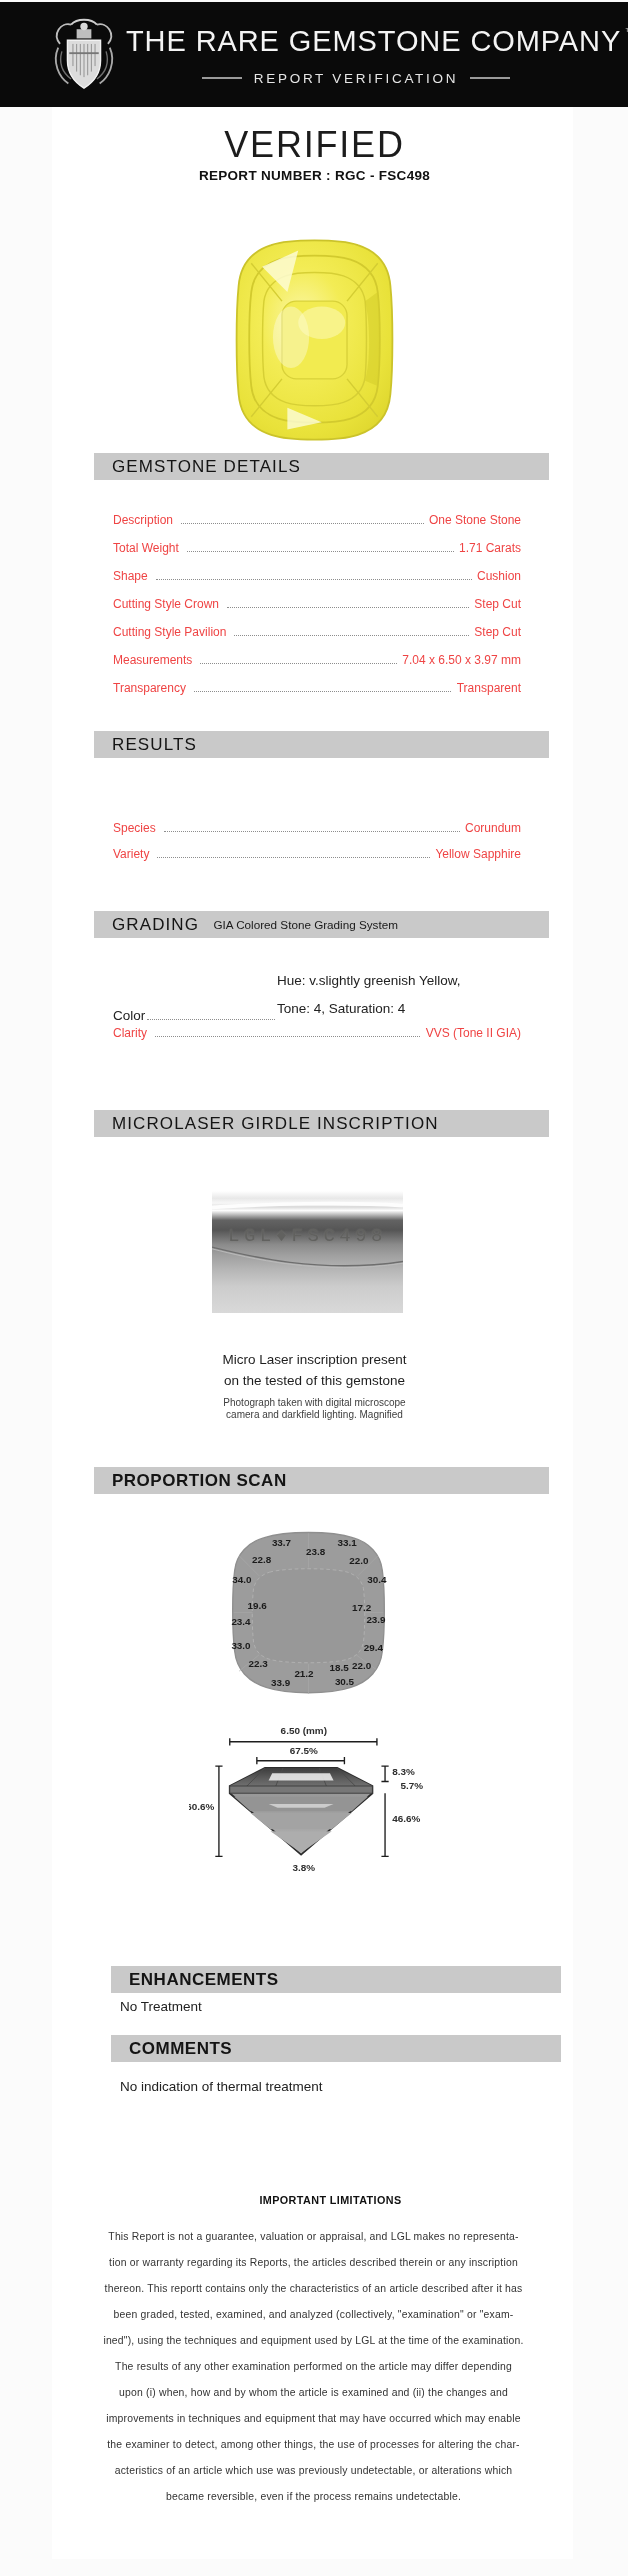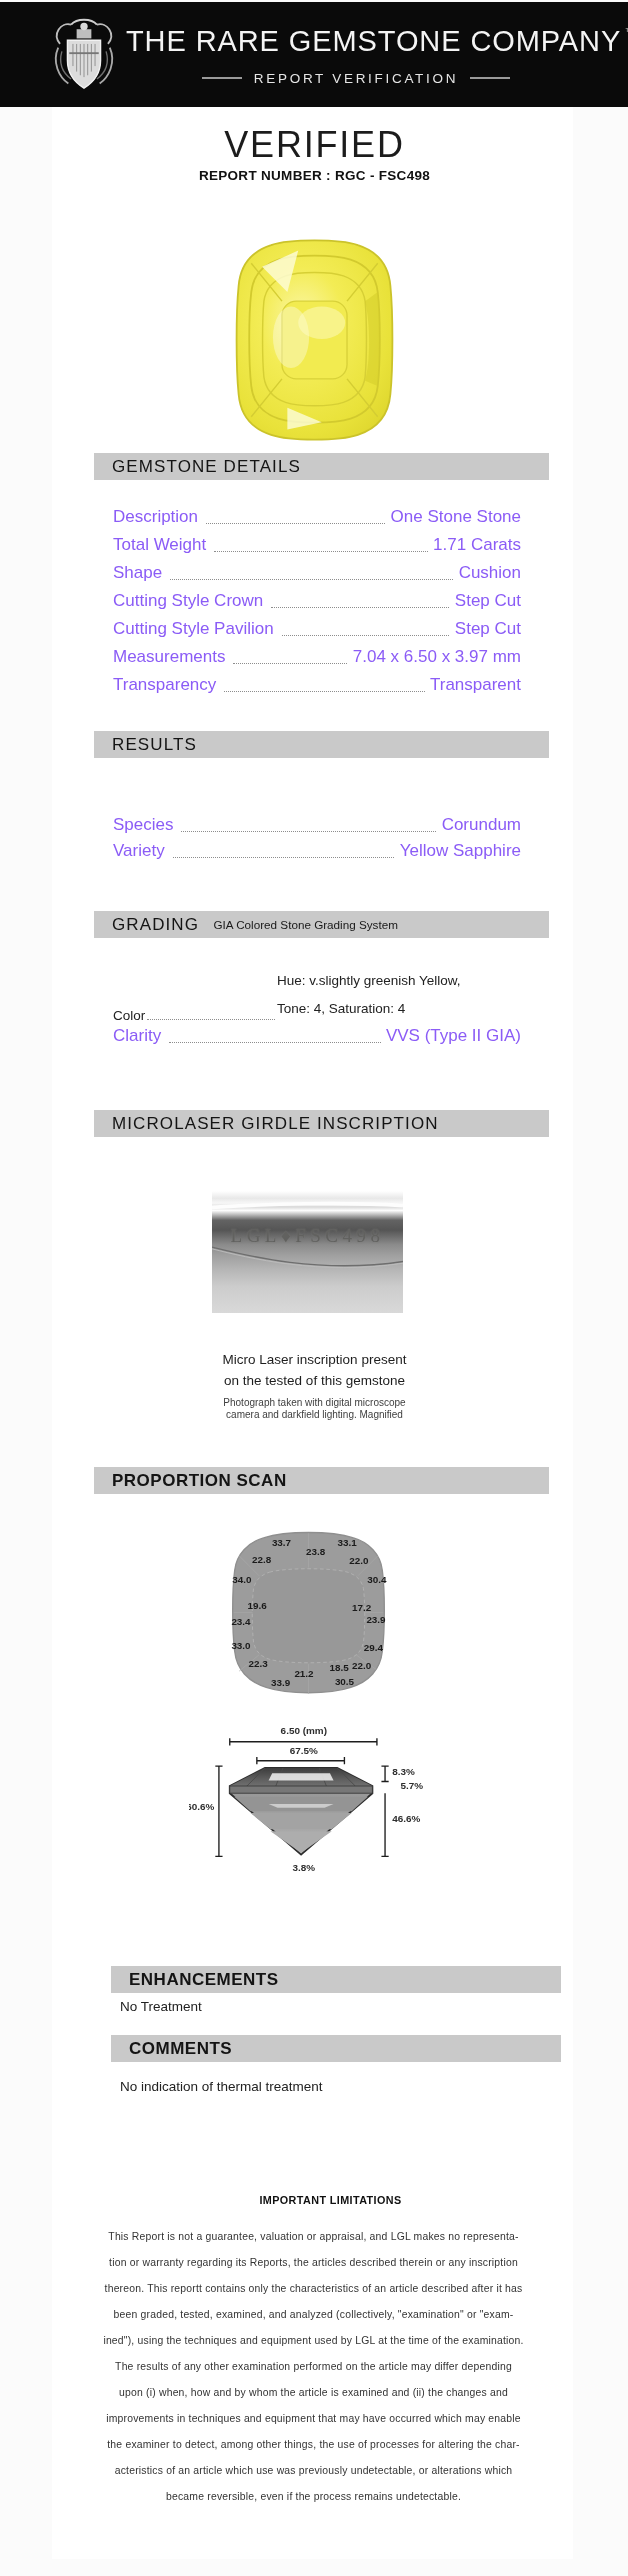--- a/index.html
+++ b/index.html
@@ -38,7 +38,7 @@
 
   
   .rows { position:absolute; left:113px; width:408px; }
-  .drow { display:flex; align-items:flex-end; font-size:17px; color:#8b5cf6; }
+  .drow { display:flex; align-items:flex-end; font-size:12px; color:#ef4444; }
   .drow .lab { white-space:nowrap; }
   .drow .dots { flex:1; border-bottom:1.8px dotted #8d8d8d; margin:0 5.4px 2.7px 8px; min-width:18px; }
   .drow .val { white-space:nowrap; }

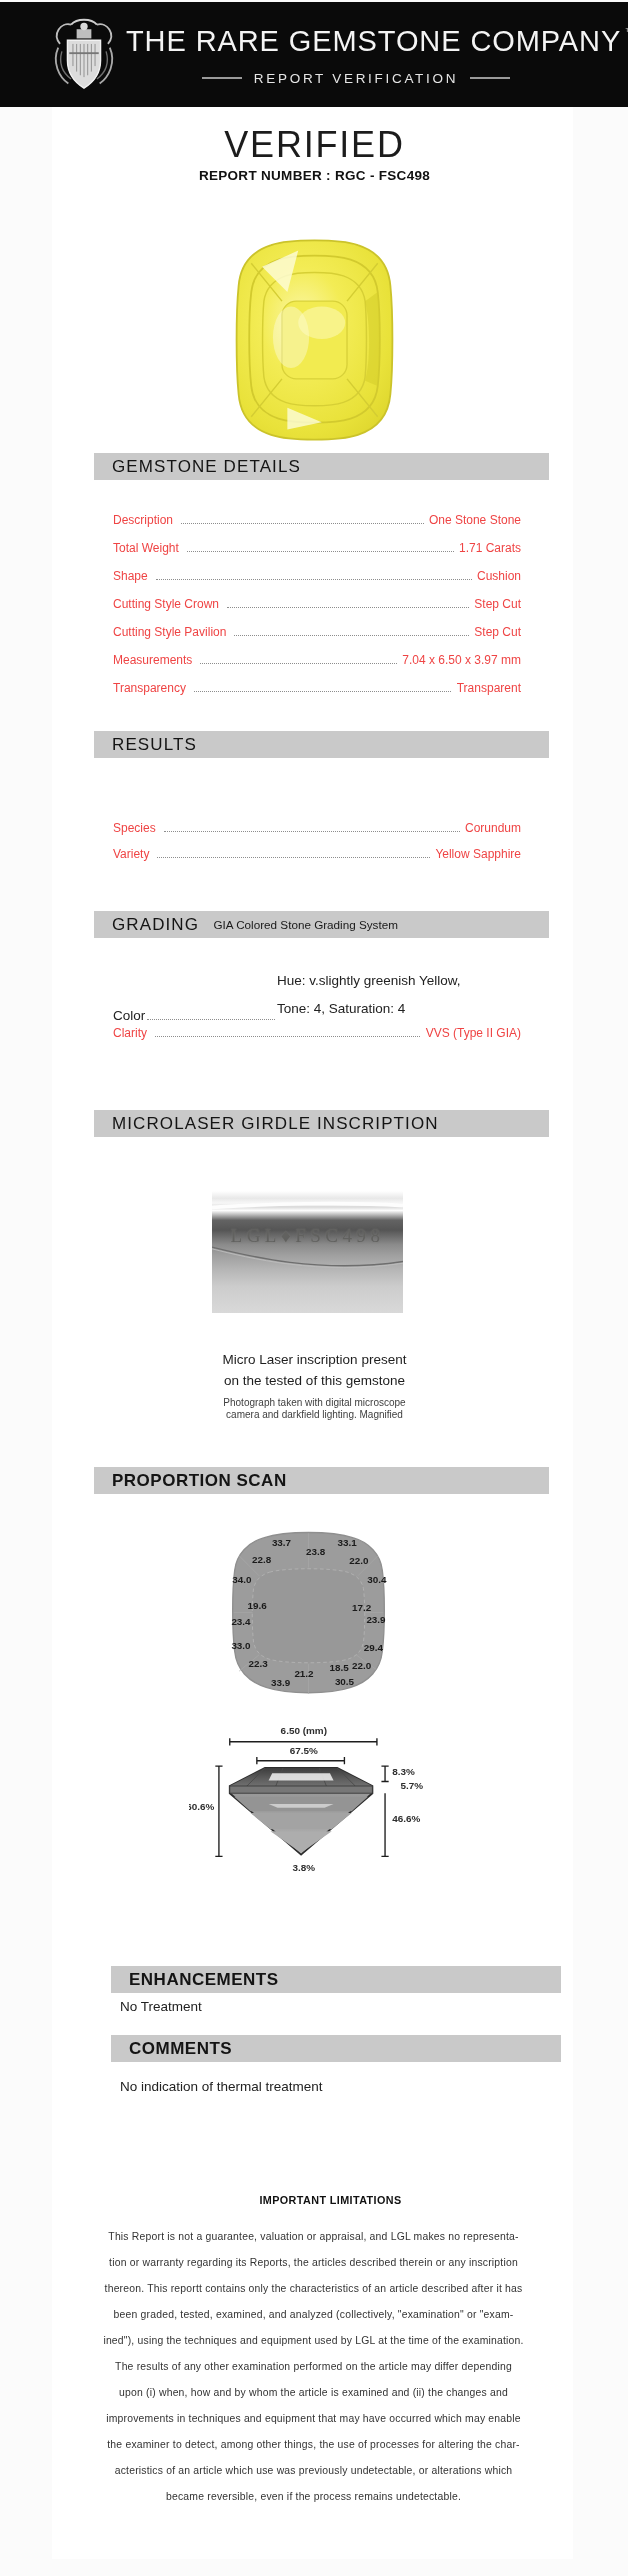--- a/index.html
+++ b/index.html
@@ -207,7 +207,7 @@
     <div class="drow">
         <span class="lab">Clarity</span>
         <span class="dots"></span>
-        <span class="val">VVS (Type II GIA)</span>
+        <span class="val">VVS (Tone II GIA)</span>
       </div>
   </div>
 

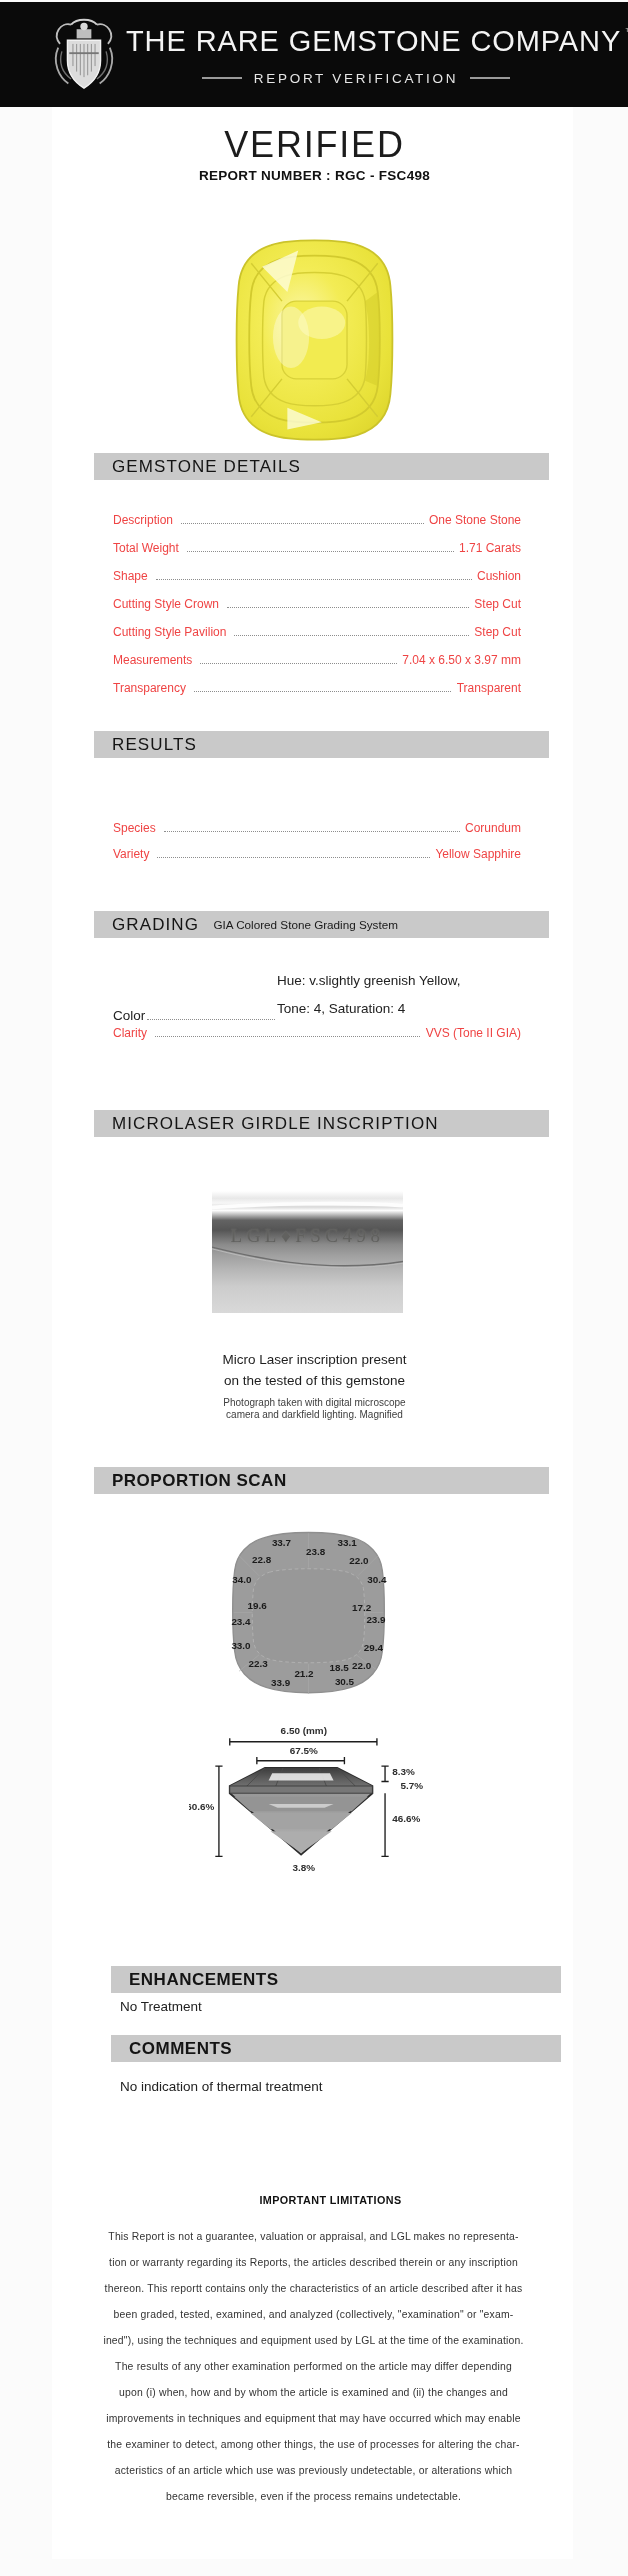--- a/index.html
+++ b/index.html
@@ -56,7 +56,7 @@
     background:linear-gradient(180deg,#ffffff 0%,#e8e8e8 6%,#f7f7f7 10%,#d9d9d9 13%,#fdfdfd 16%,
        #636363 24%,#555555 32%,#8b8b8b 44%,#9e9e9e 52%,#b5b5b5 64%,#cccccc 78%,#d9d9d9 100%); }
   .insc-photo .etch { position:absolute; left:0; top:34px; width:100%; text-align:center;
-     font-family:Liberation Serif, serif; font-size:19px; letter-spacing:4.5px; color:#61615f;
+     font-family:Liberation Mono, monospace; font-size:19px; letter-spacing:4.5px; color:#61615f;
      text-shadow:0 0 1.8px rgba(120,120,118,.8); }
   .insc-cap { position:absolute; left:0; top:1349px; width:629px; text-align:center;
               font-size:13.5px; line-height:21px; color:#1e1e1e; }

